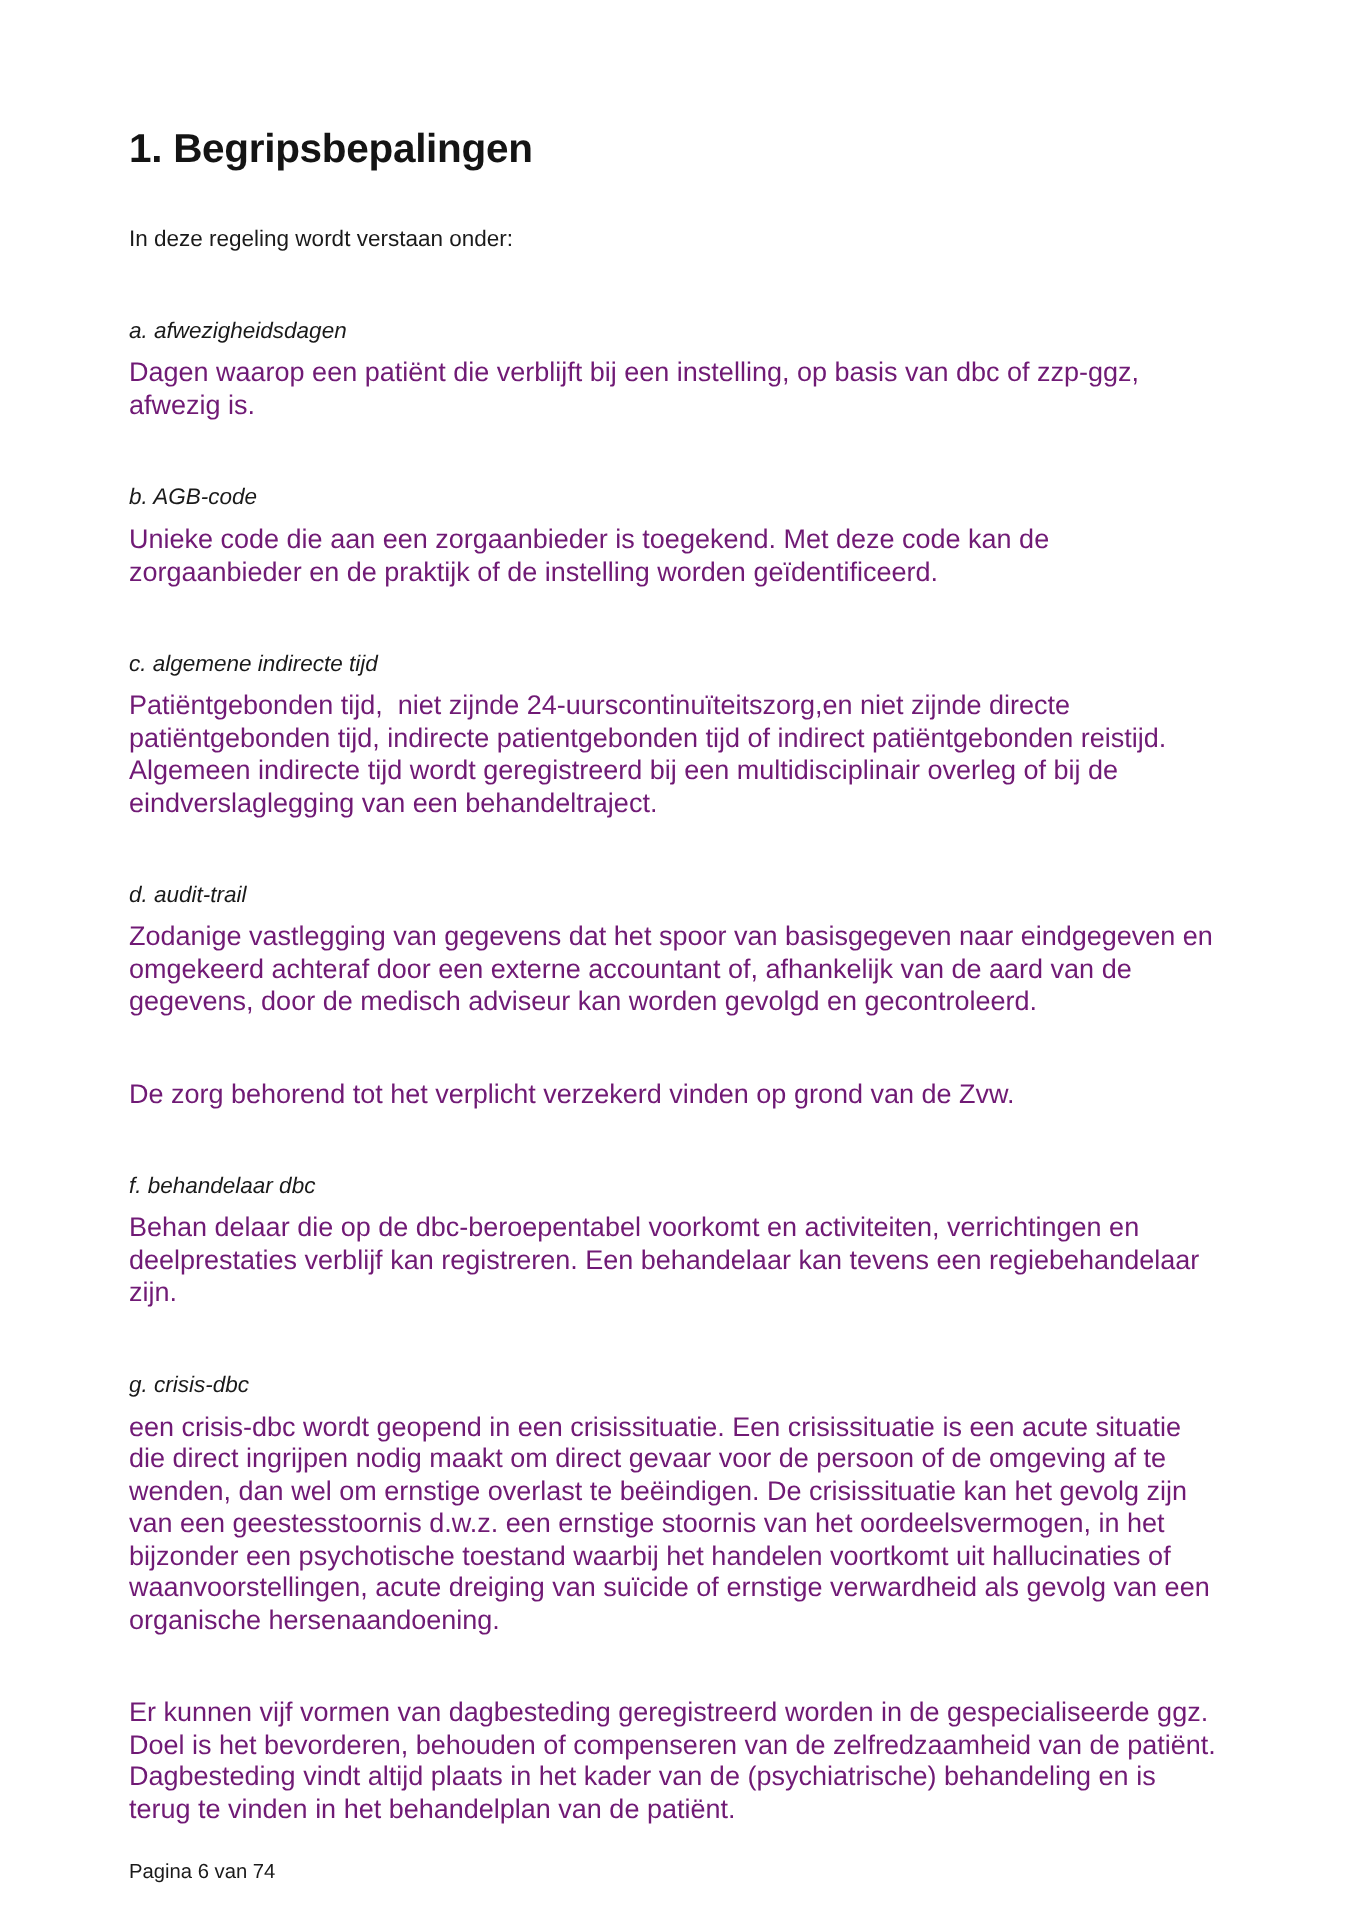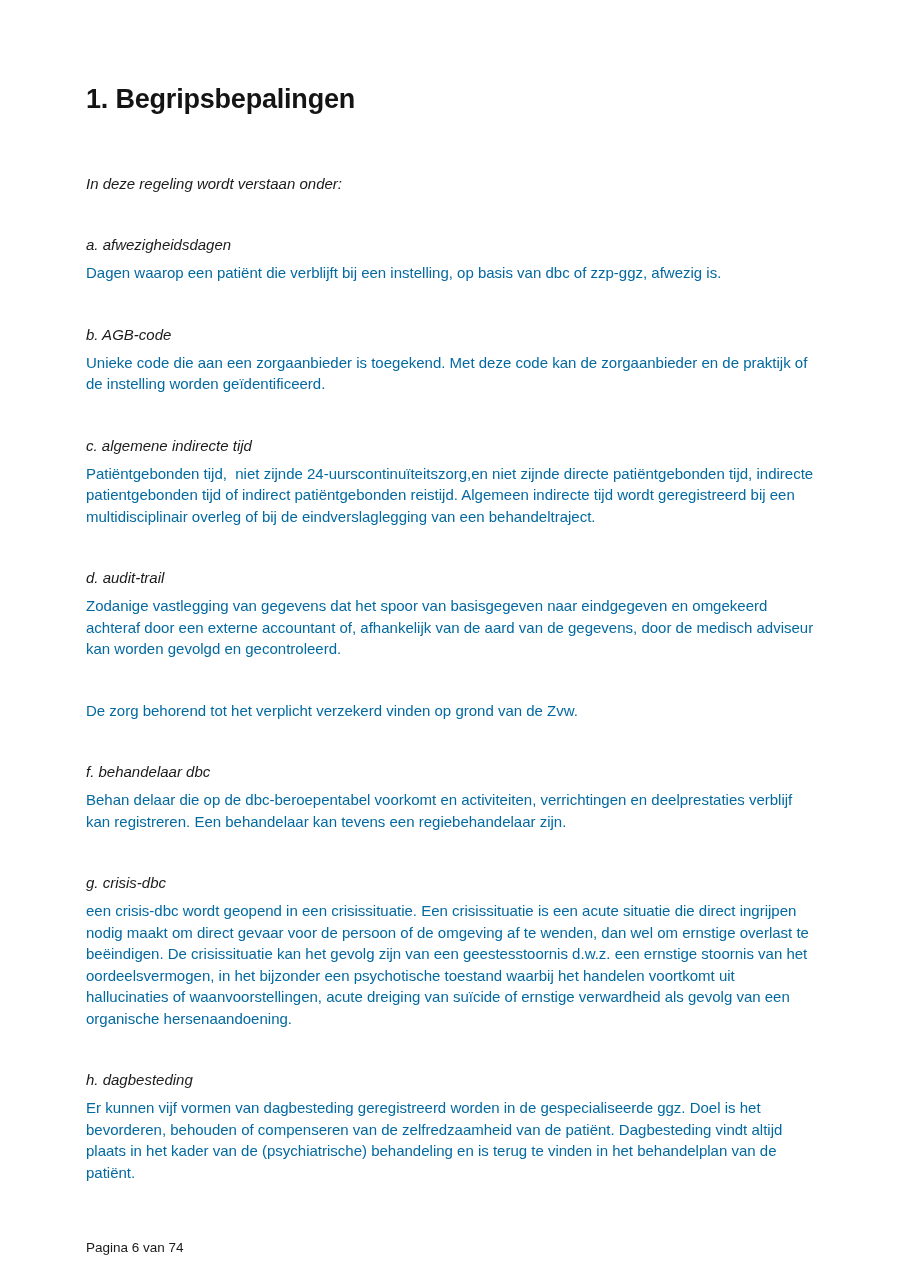--- a/index.html
+++ b/index.html
@@ -31,10 +31,9 @@
     line-height: 1.2;
   }
   .intro {
-    margin: 58px 0 0 0;
+    margin: 34px 0 0 0;
     font-size: 15px;
     line-height: 21px;
-    font-style: italic;
   }
   .term {
     margin-top: 40px;

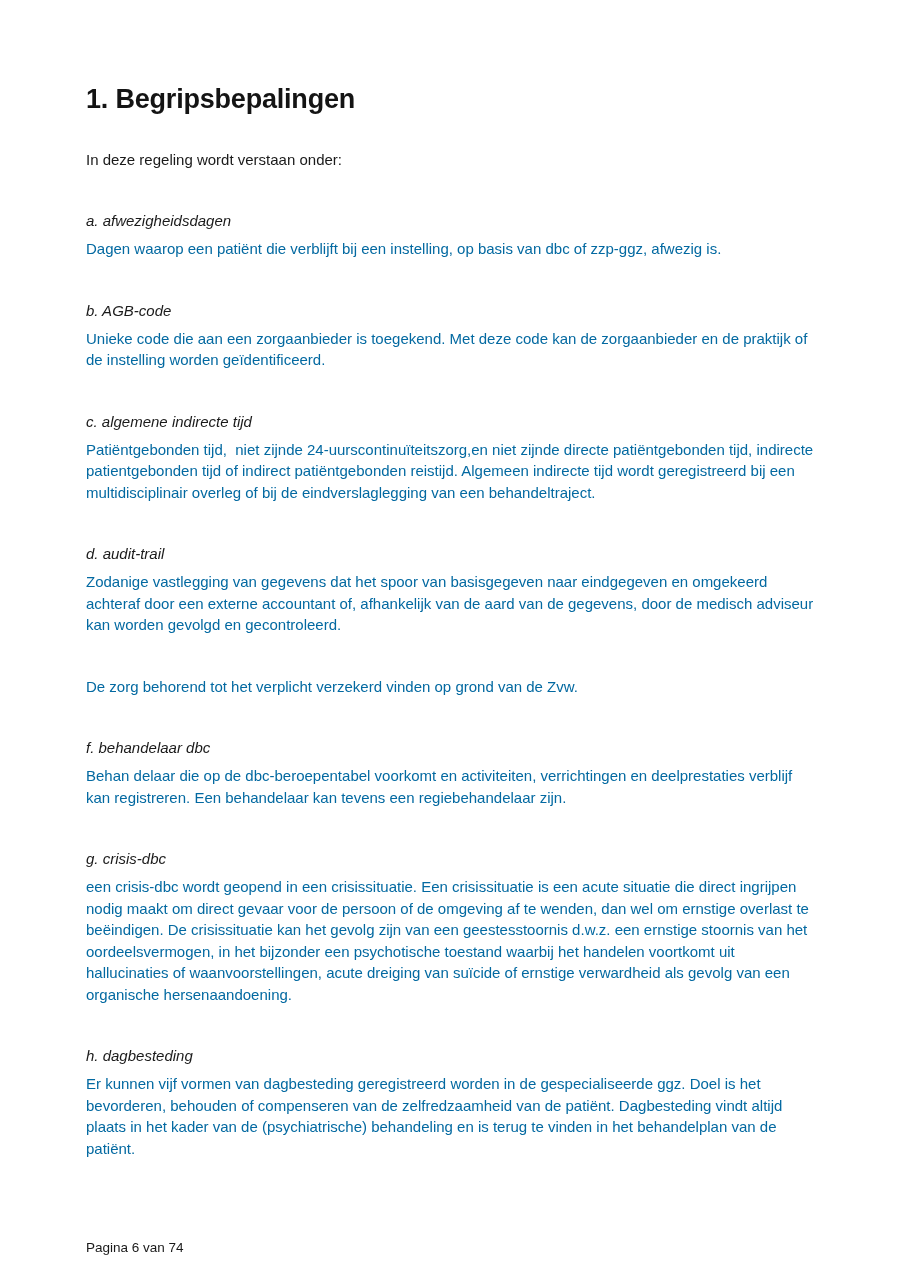--- a/index.html
+++ b/index.html
@@ -47,11 +47,11 @@
   }
   .term-body {
     margin: 7px 0 0 0;
-    font-size: 15px;
+    font-size: 18px;
     line-height: 21.5px;
     max-width: 729px;
     white-space: pre-wrap;
-    color: #0369a1;
+    color: #701a75;
   }
   .footer {
     position: absolute;

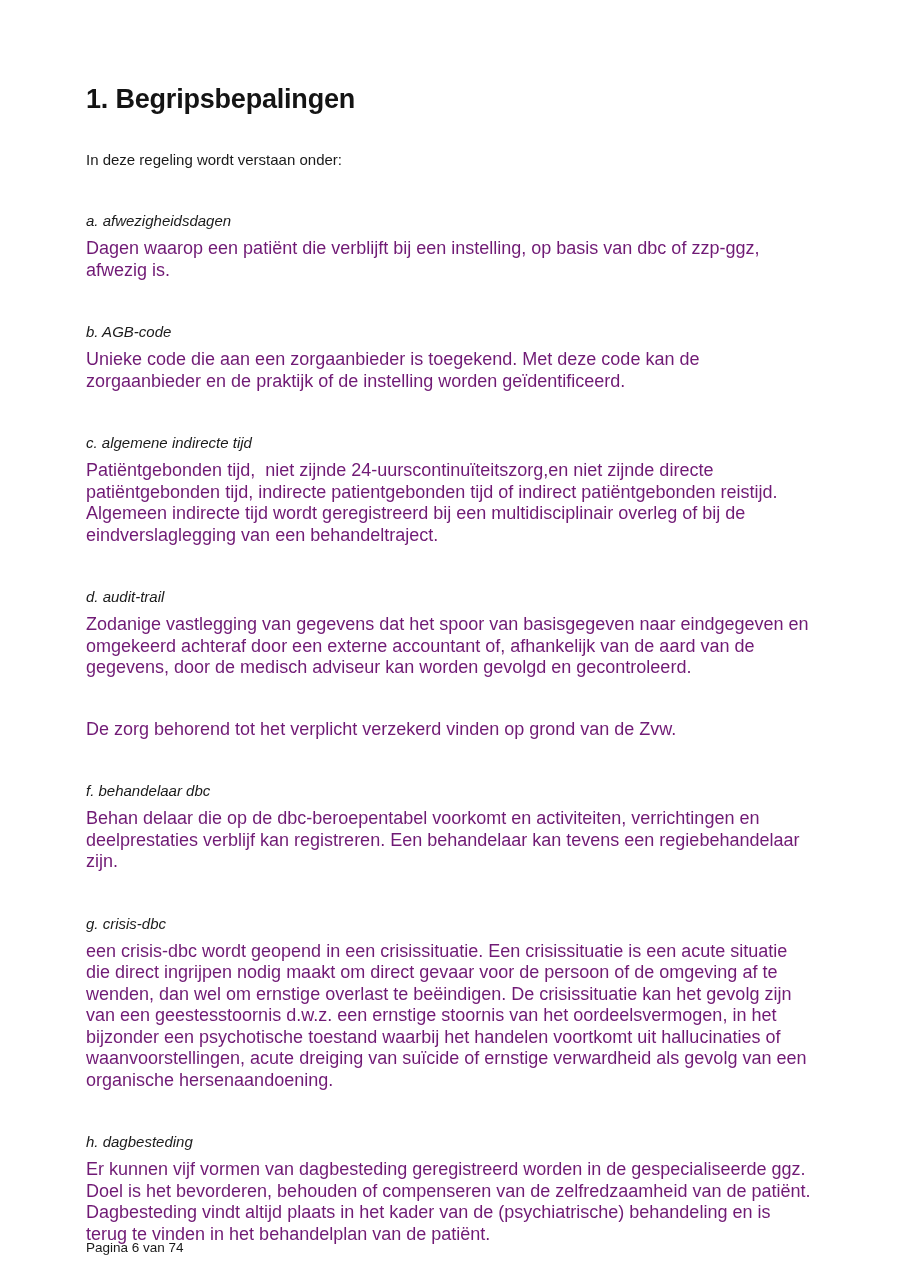--- a/index.html
+++ b/index.html
@@ -111,7 +111,6 @@
   </section>
 
   <section class="term">
-    <p class="term-label">h. dagbesteding</p>
     <p class="term-body">Er kunnen vijf vormen van dagbesteding geregistreerd worden in de gespecialiseerde ggz. Doel is het bevorderen, behouden of compenseren van de zelfredzaamheid van de patiënt. Dagbesteding vindt altijd plaats in het kader van de (psychiatrische) behandeling en is terug te vinden in het behandelplan van de patiënt.</p>
   </section>
 

